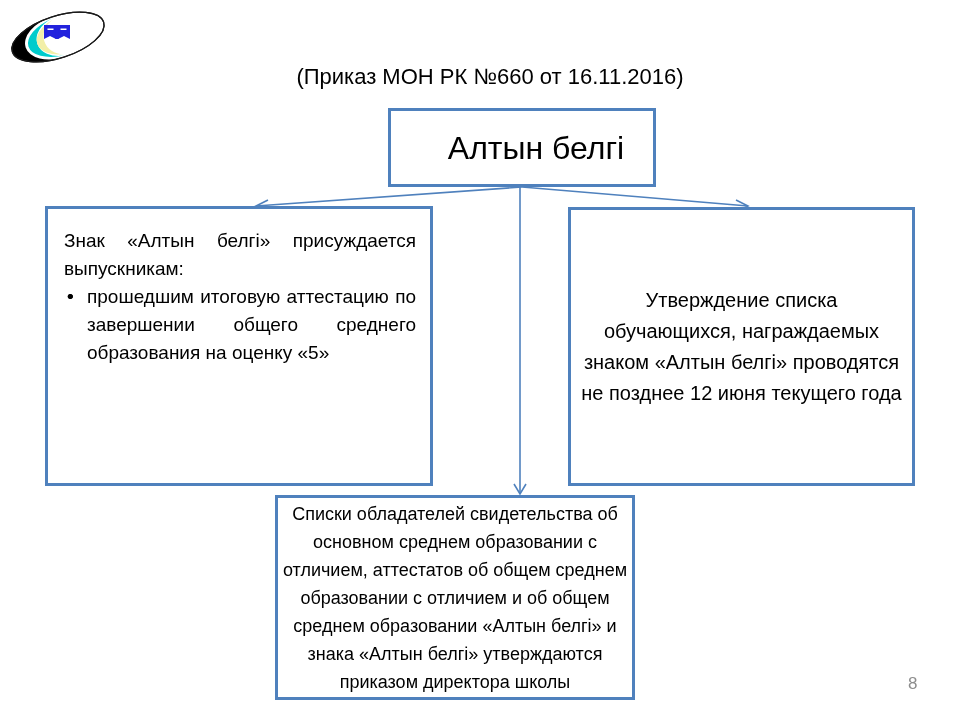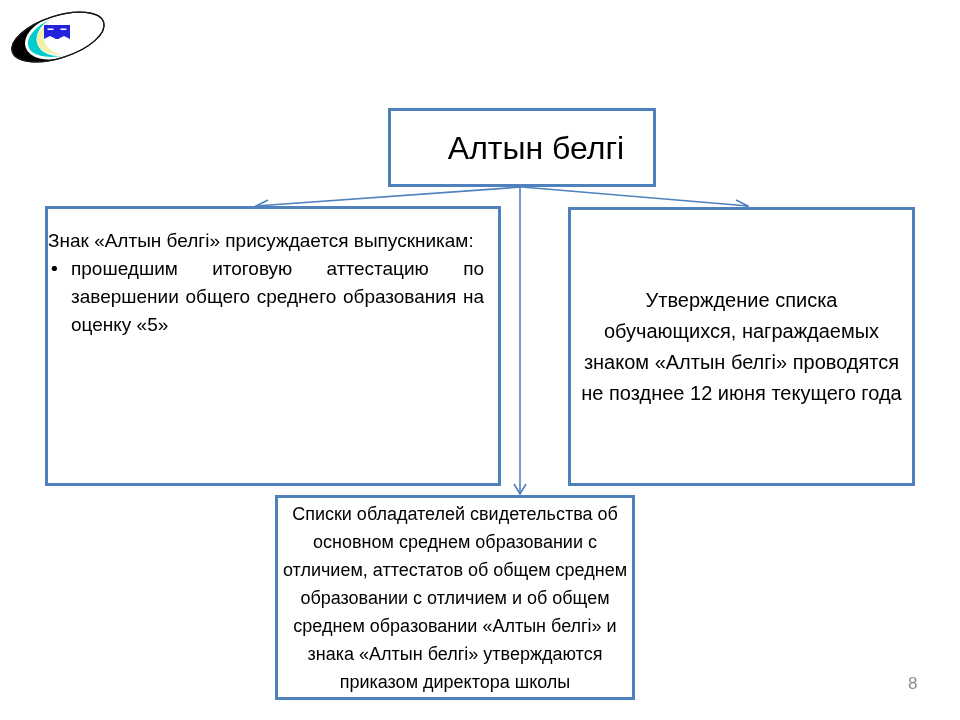--- a/index.html
+++ b/index.html
@@ -195,6 +195,7 @@
     </svg>
   </div>
 
+  <div class="title-sub">(Приказ МОН РК №660 от 16.11.2016)</div>
 
   <svg class="connectors">
 

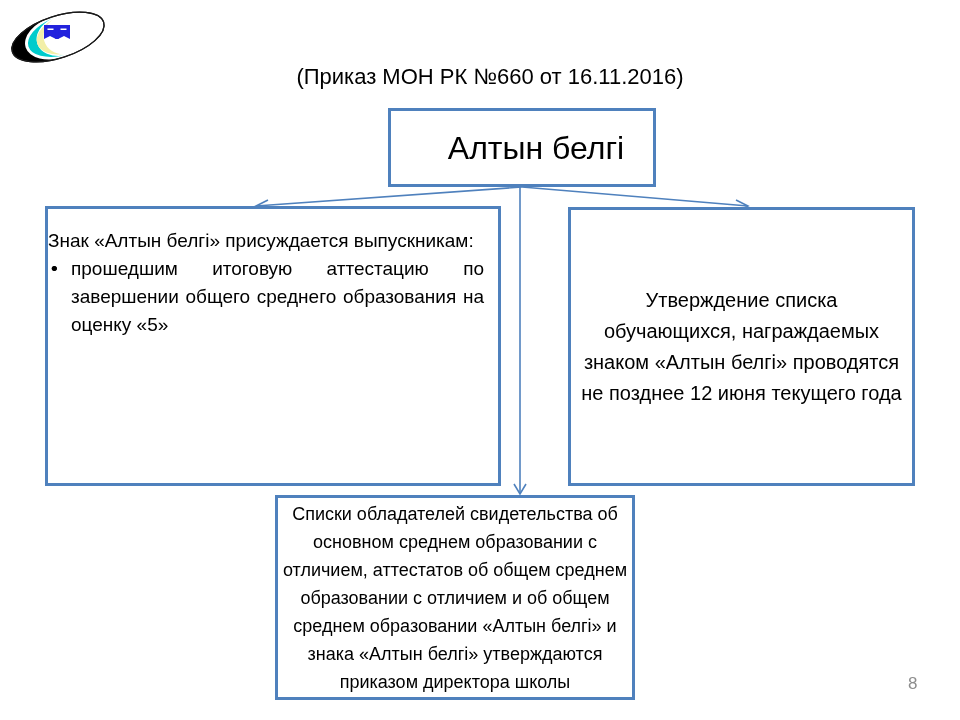--- a/index.html
+++ b/index.html
@@ -85,9 +85,9 @@
   .box-left {
     left: 45px;
     top: 206px;
-    width: 456px;
+    width: 388px;
     height: 280px;
-    padding: 18px 14px 10px 0;
+    padding: 18px 14px 10px 16px;
   }
   .box-left .lead {
     font-size: 19px;

